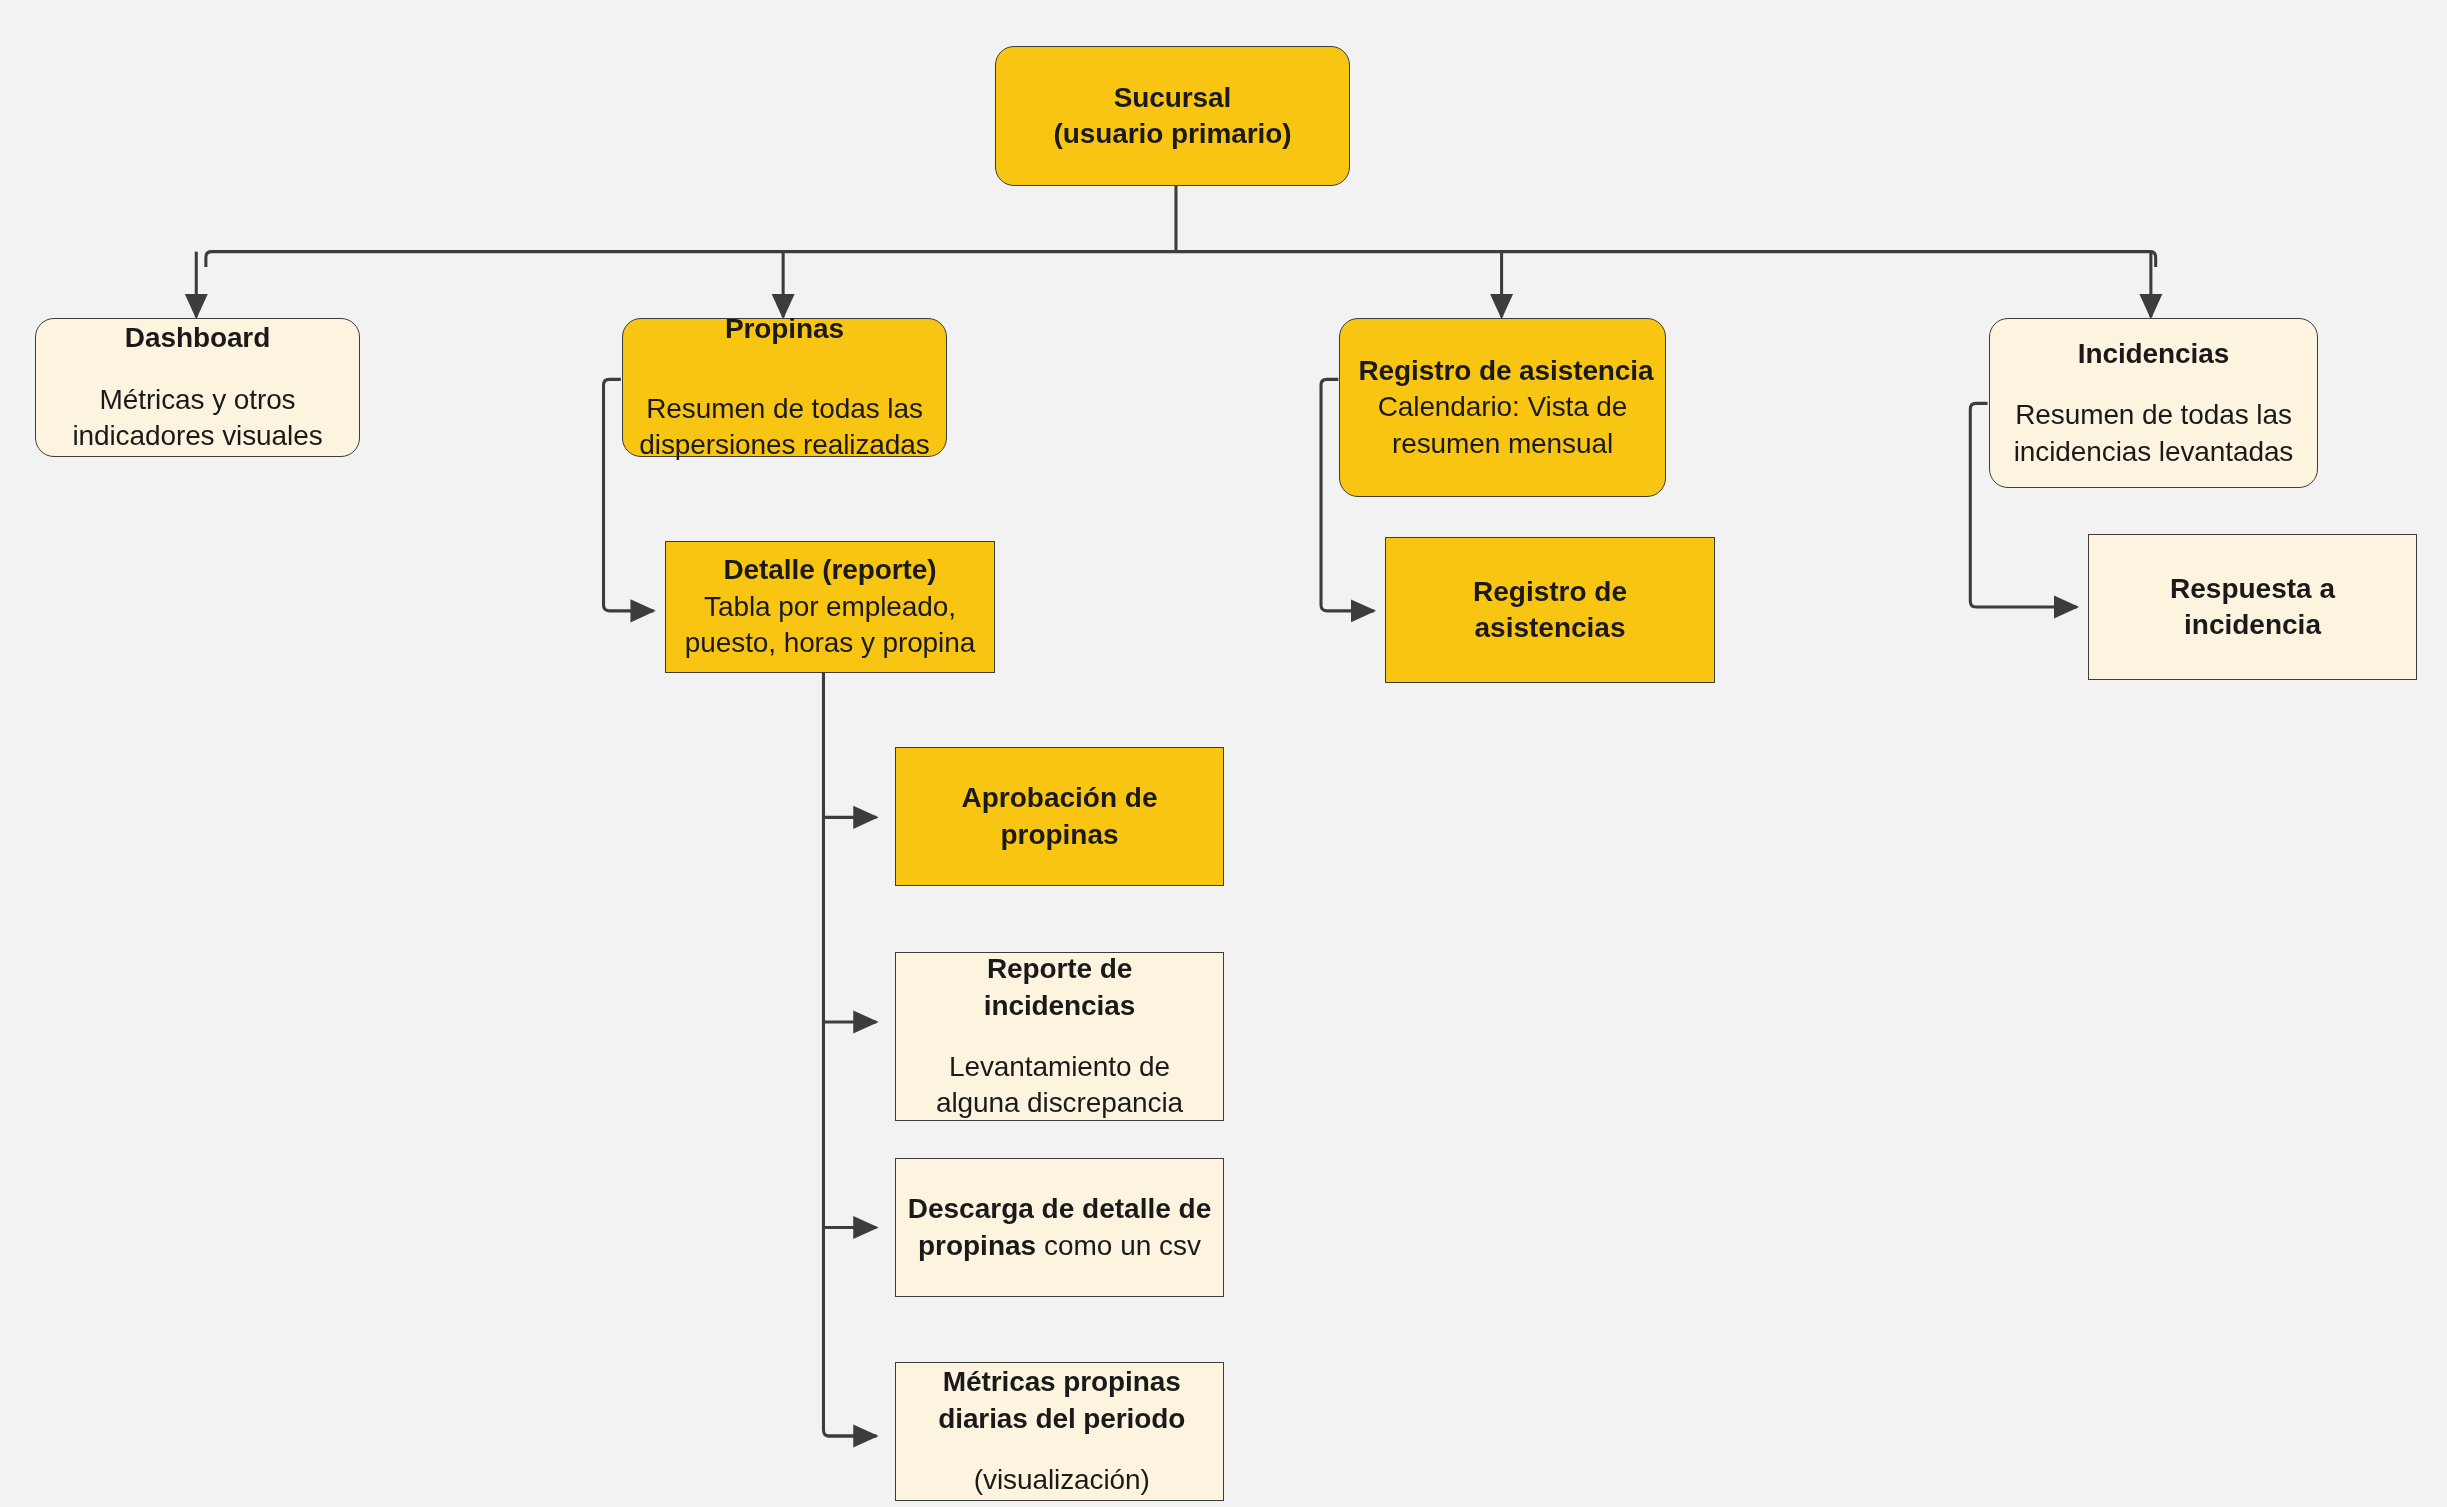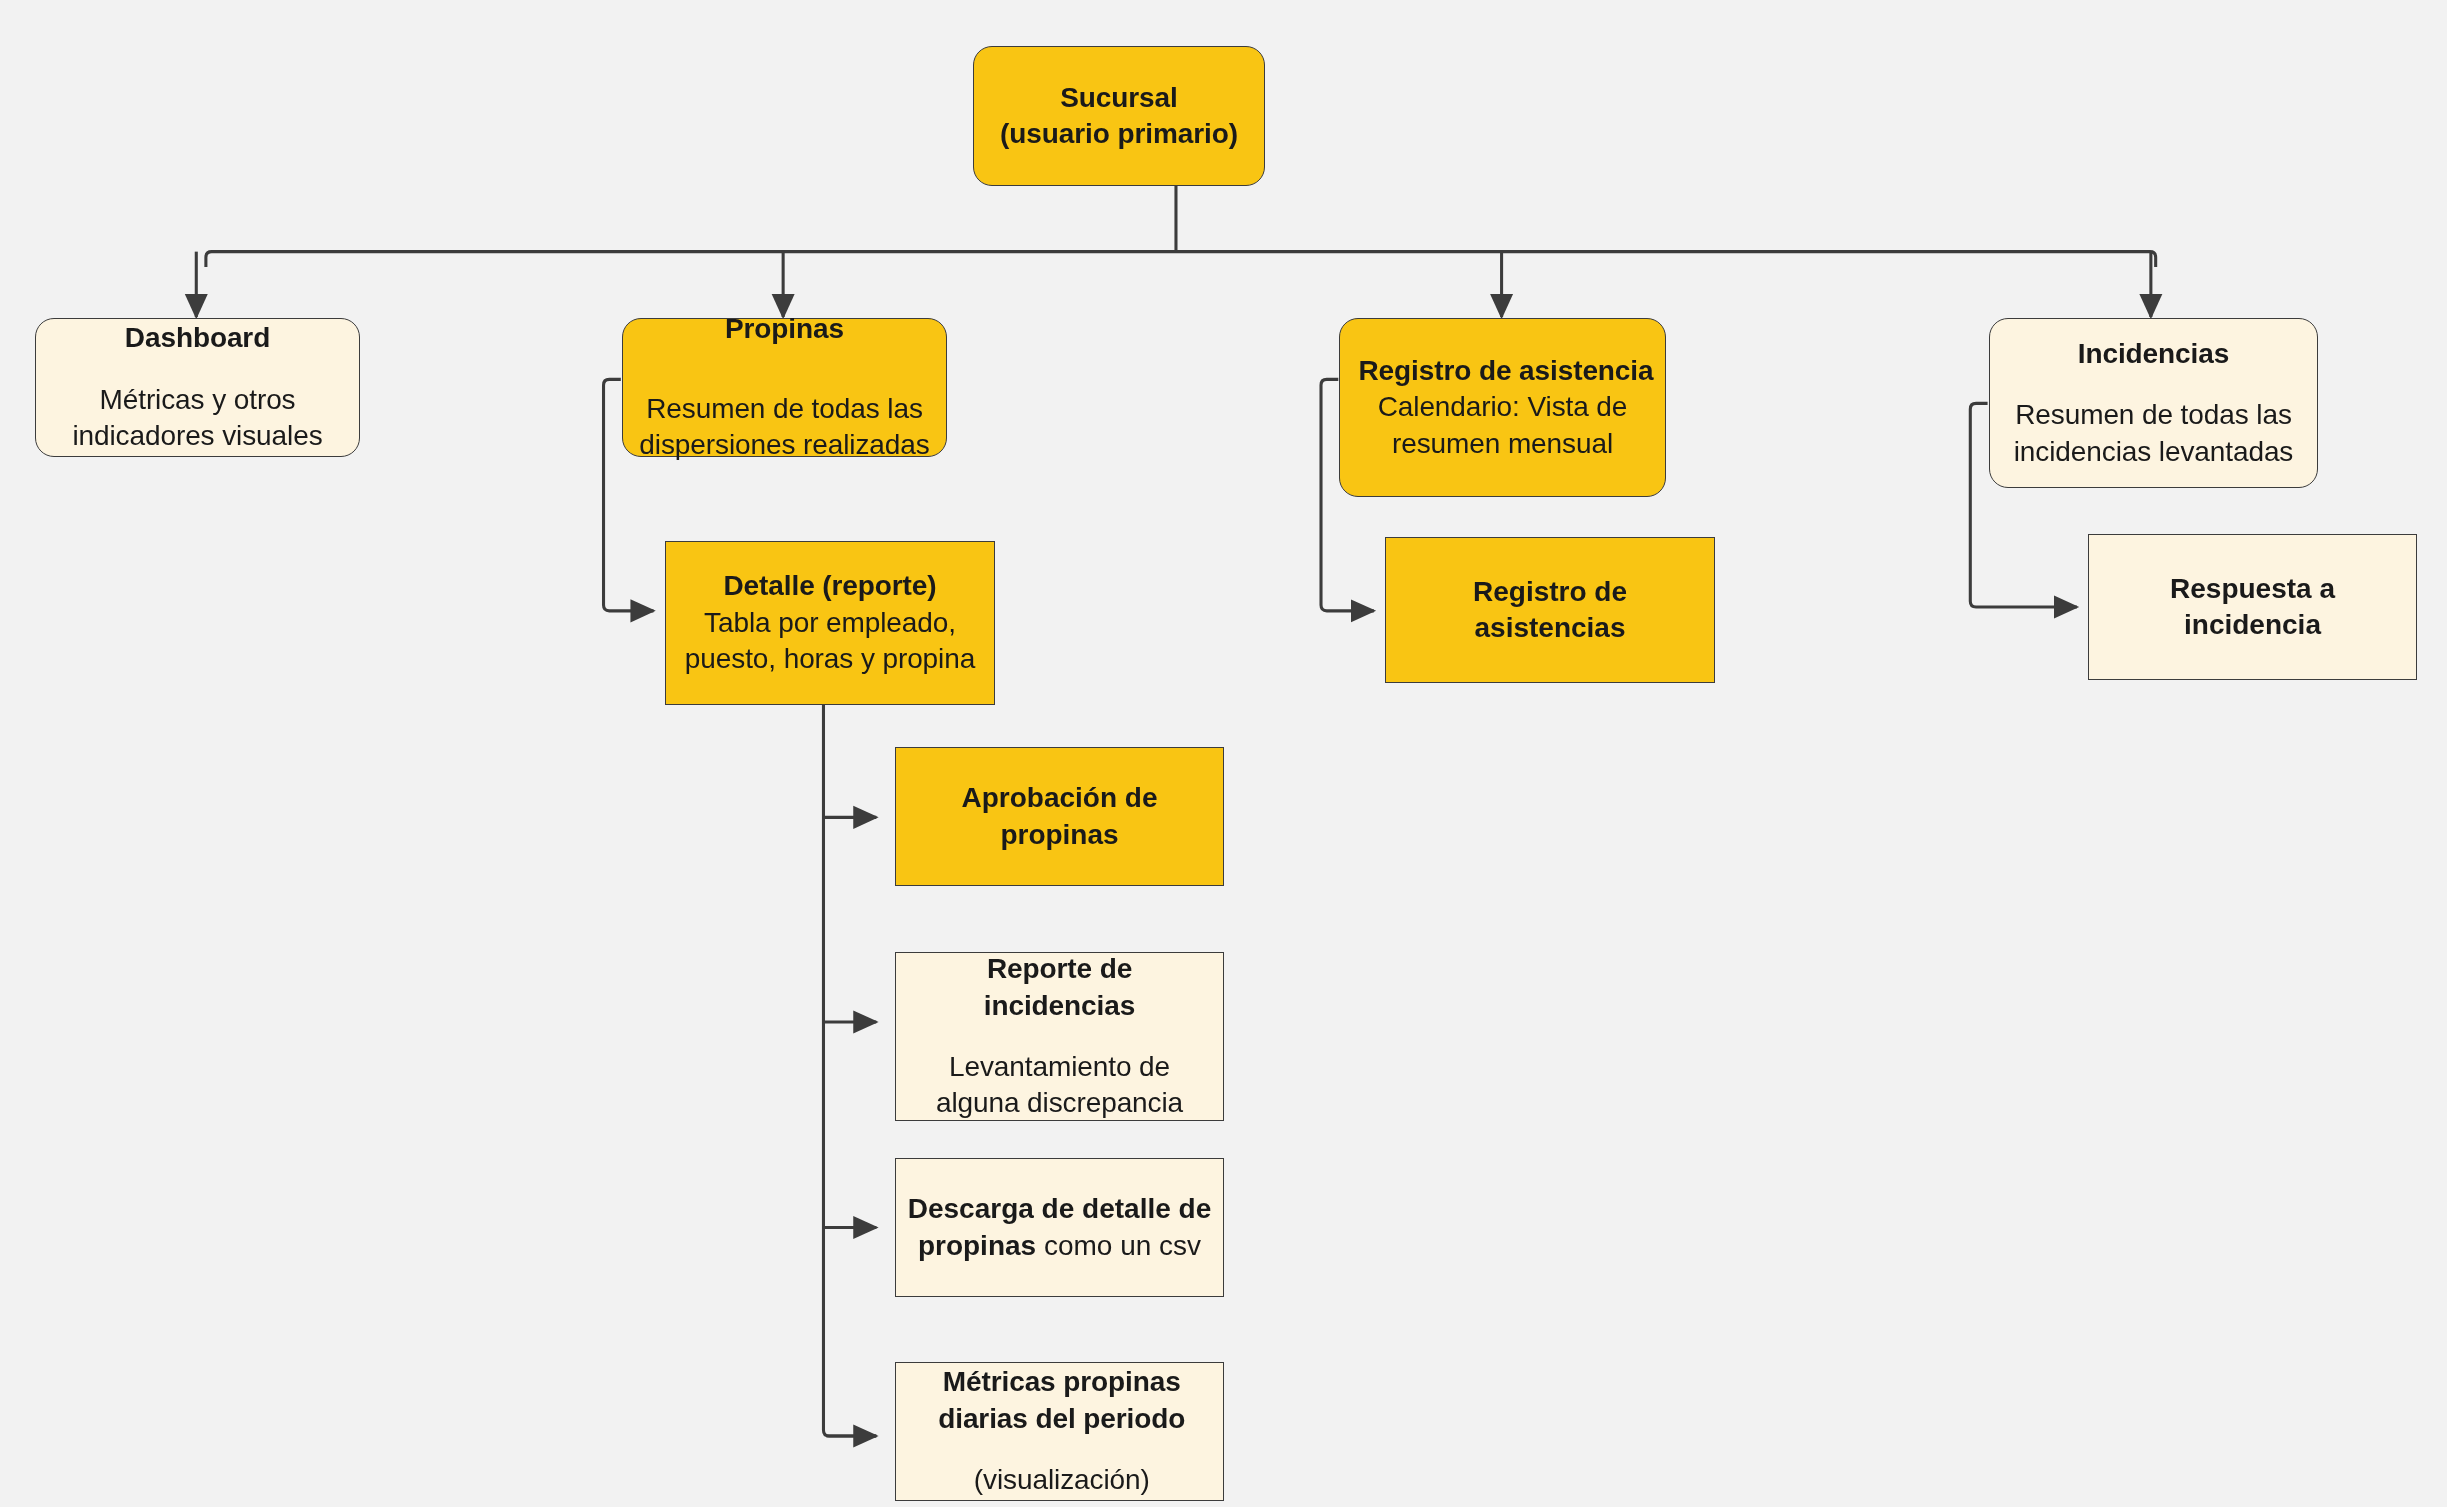--- a/index.html
+++ b/index.html
@@ -131,7 +131,7 @@
     </g>
   </svg>
 
-  <div class="node round fill-yellow" style="left:973px; top:46px; width:292px; height:140px;align-items:center;">
+  <div class="node round fill-yellow" style="left:995px; top:46px; width:355px; height:140px;align-items:center;">
     <span class="n-title">Sucursal</span>
     <span class="n-title">(usuario primario)</span>
   </div>

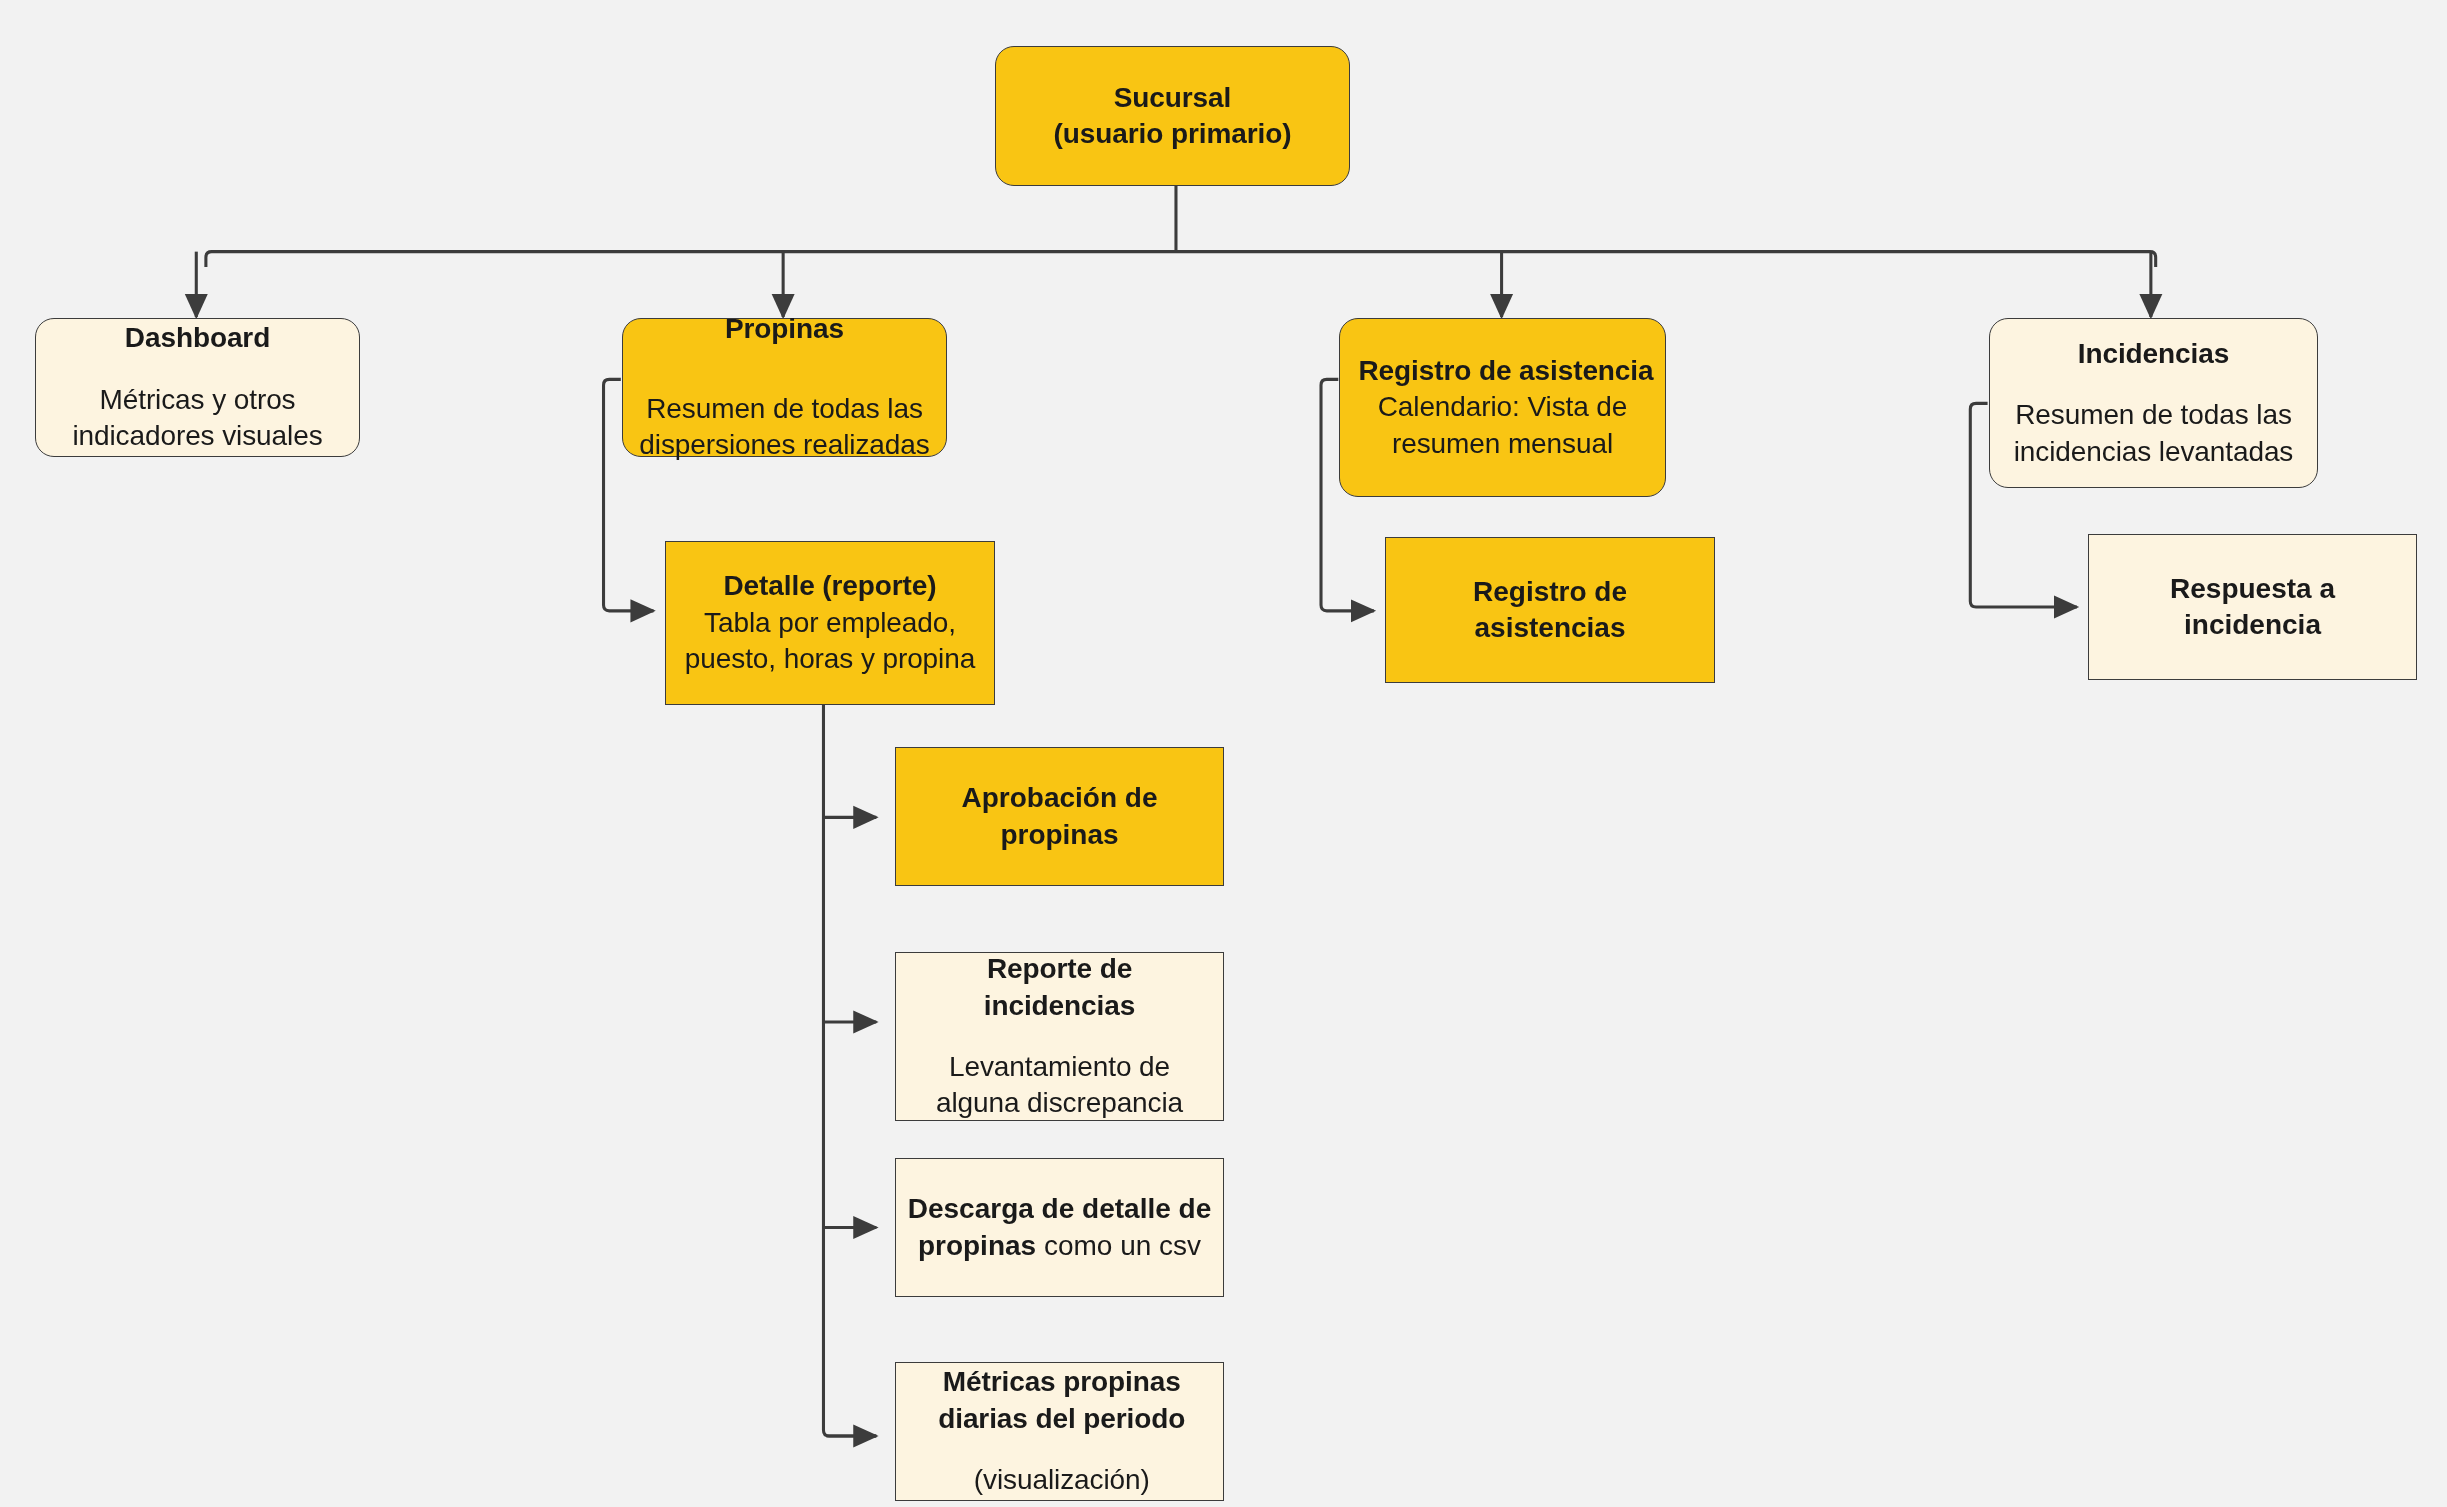--- a/index.html
+++ b/index.html
@@ -156,7 +156,7 @@
     <span class="n-sub">Resumen de todas las incidencias levantadas</span>
   </div>
 
-  <div class="node sharp fill-yellow" style="left:665px; top:541px; width:330px; height:164px;">
+  <div class="node sharp fill-yellow" style="left:665px; top:541px; width:330px; height:132px;">
     <span class="n-title">Detalle (reporte)</span>
     <span class="n-sub">Tabla por empleado, puesto, horas y propina</span>
   </div>

